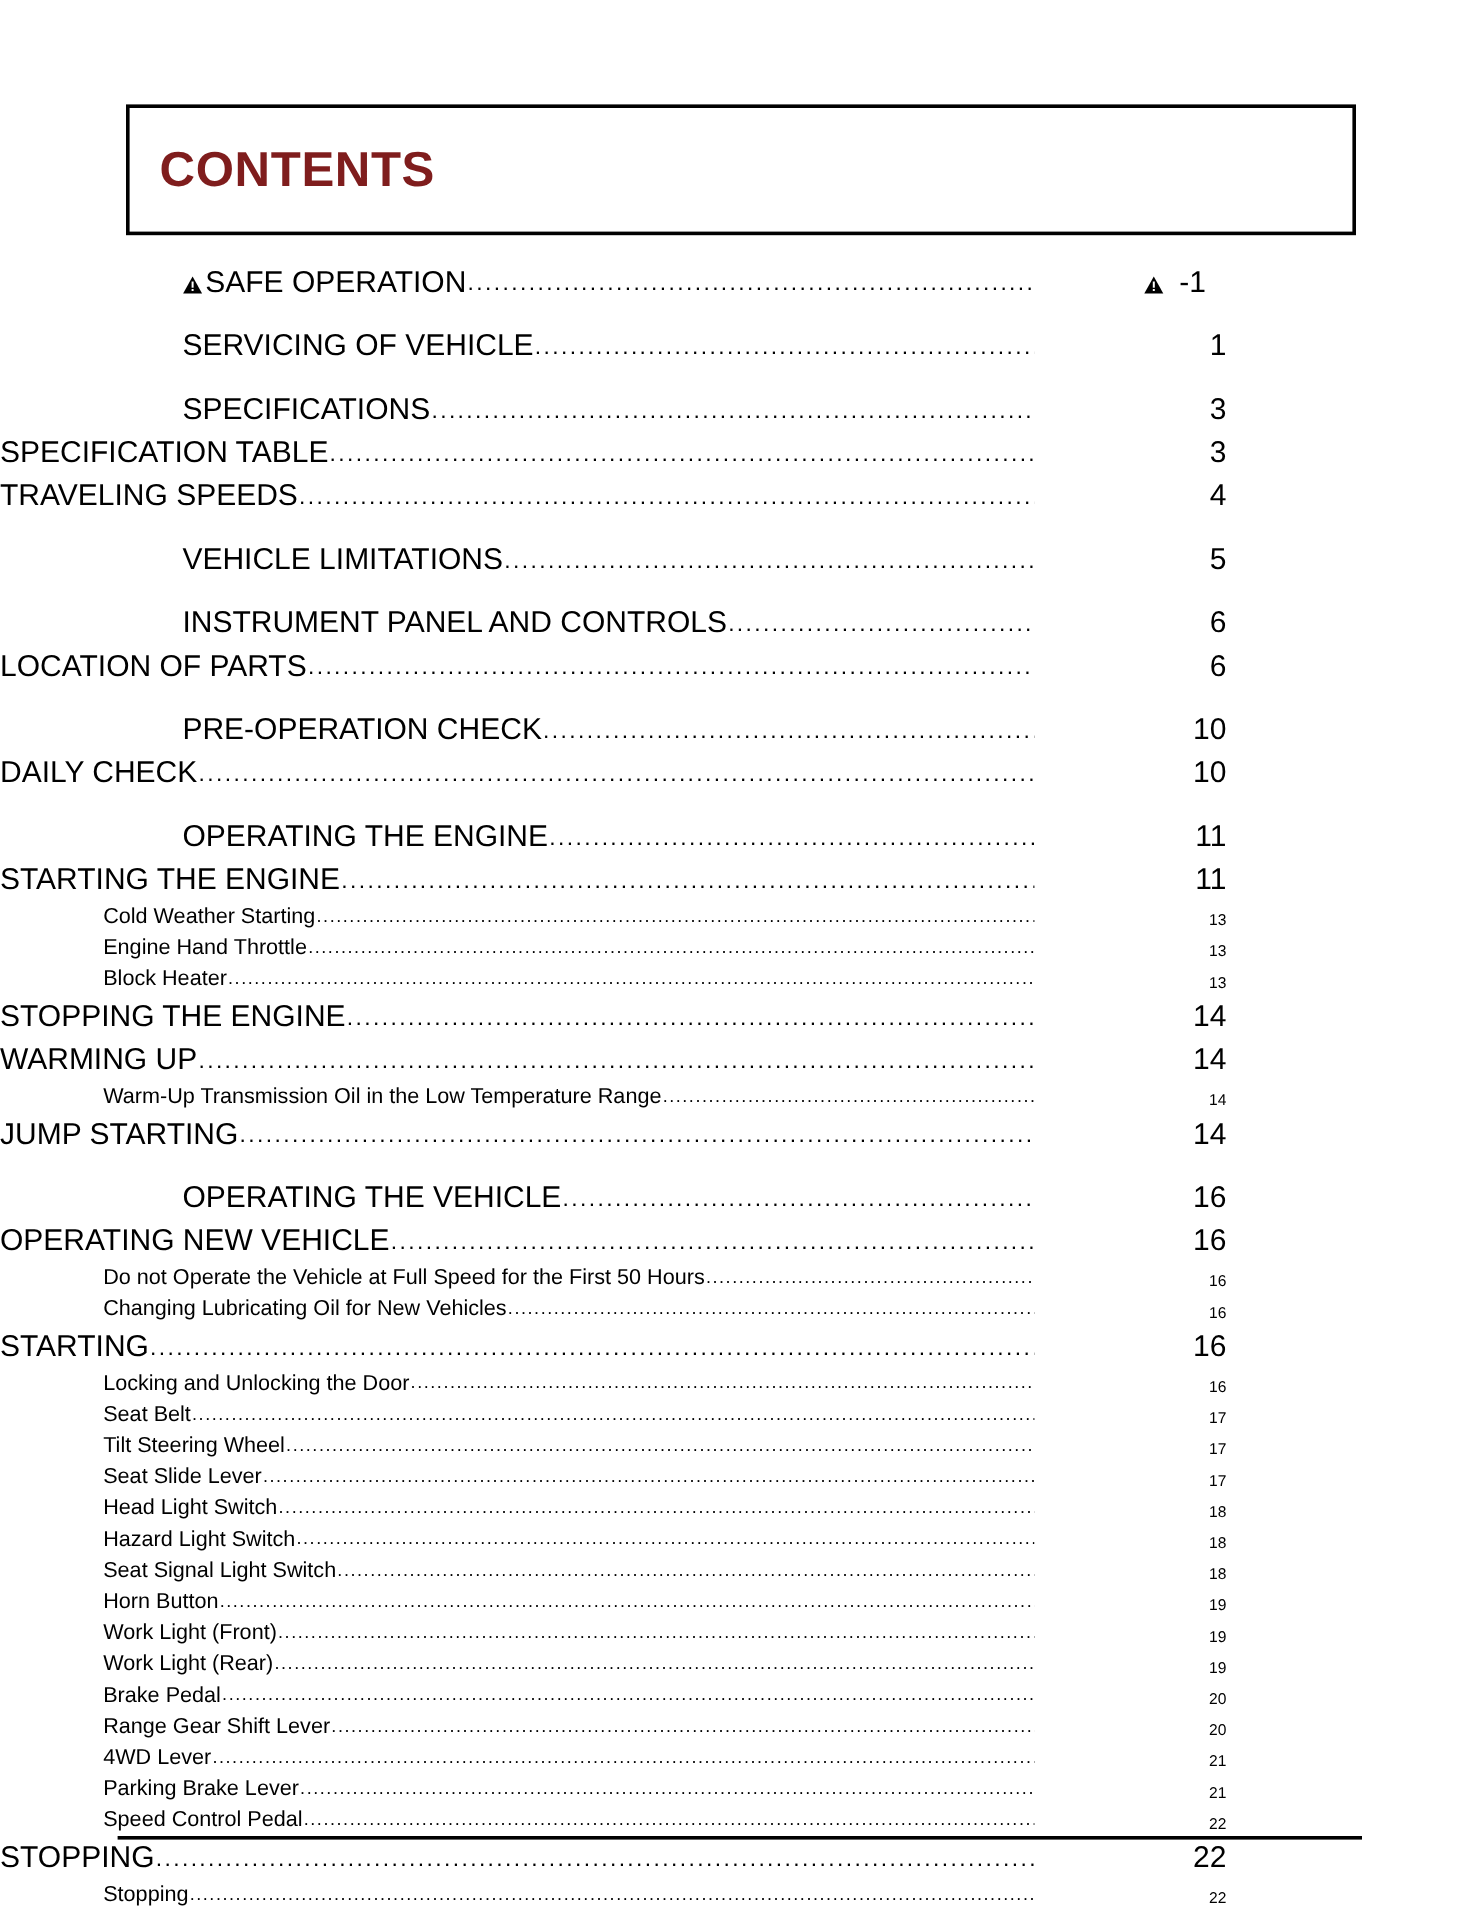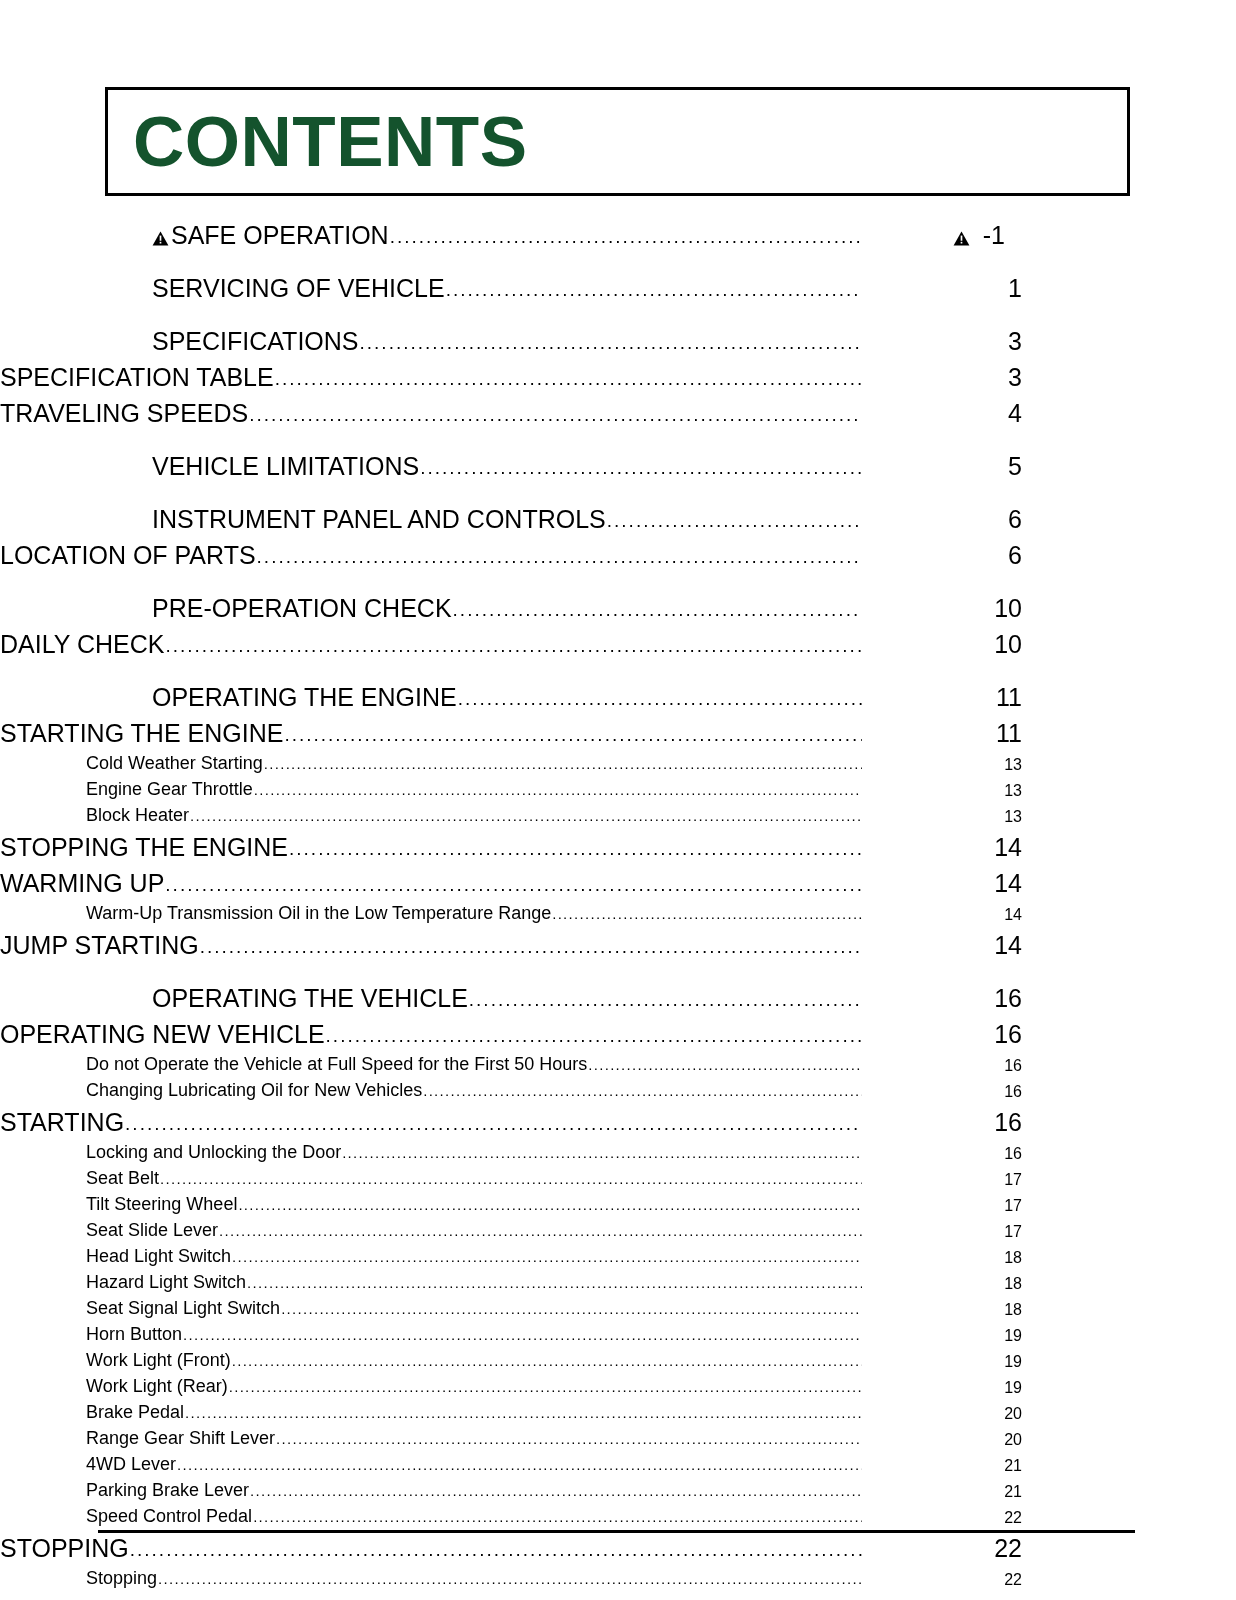--- a/index.html
+++ b/index.html
@@ -37,12 +37,12 @@
   }
   .title-text {
     font-family: "Liberation Sans", sans-serif;
-    font-size: 71px;
+    font-size: 41px;
     font-weight: bold;
     letter-spacing: 0.5px;
     line-height: 1;
     padding-left: 25px;
-    color: #14532d;
+    color: #7f1d1d;
     white-space: nowrap;
   }
 

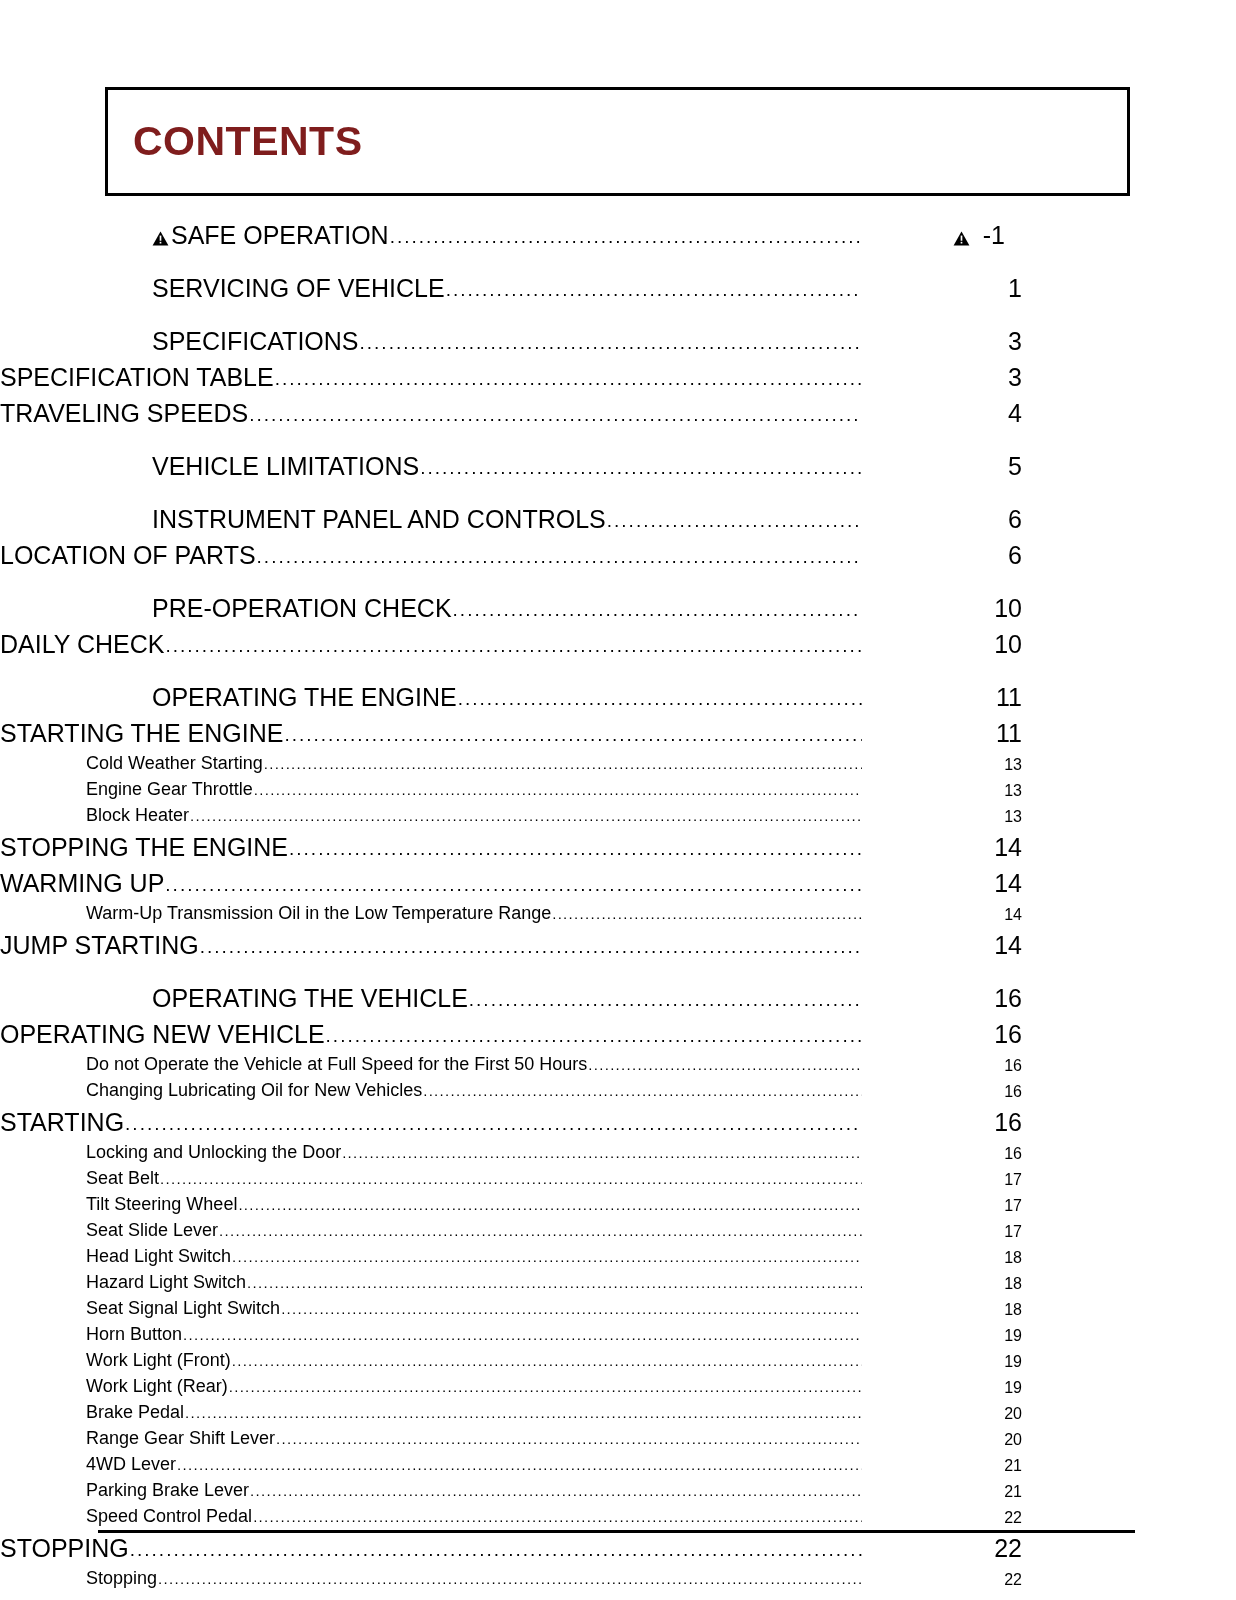--- a/index.html
+++ b/index.html
@@ -117,7 +117,7 @@
     font-size: 18px;
   }
   .lvl3 .leader { font-size: 15px; letter-spacing: 1.3px; }
-  .lvl3 .pageno { font-size: 16px; }
+  .lvl3 .pageno { font-size: 13px; }
 
   
   .grp-gap { margin-top: 17px; }

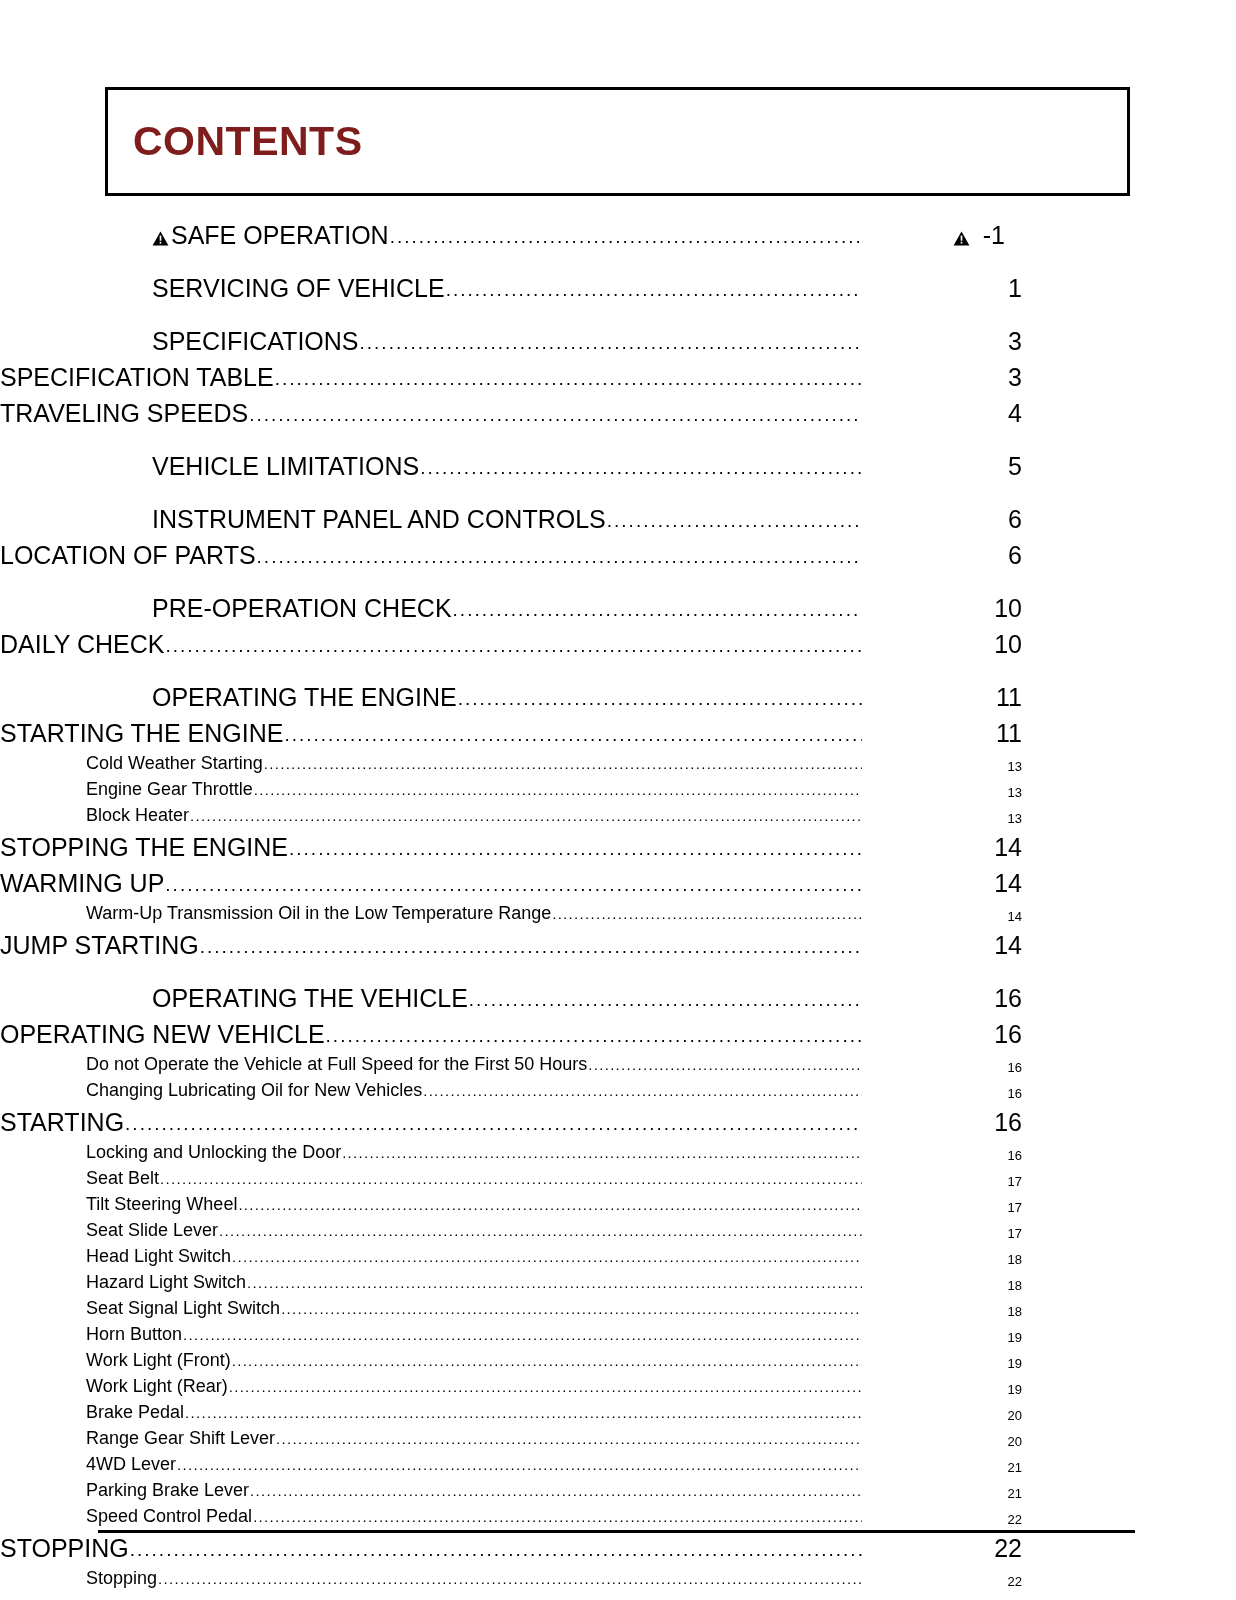--- a/index.html
+++ b/index.html
@@ -239,7 +239,7 @@
         <span class="pageno"><span class="pageno-inner">13</span></span>
       </div>
       <div class="toc-row lvl3">
-        <span class="label"><span>Engine Gear Throttle</span></span>
+        <span class="label"><span>Engine Hand Throttle</span></span>
         <span class="leader">........................................................................................................................................................................................................</span>
         <span class="pageno"><span class="pageno-inner">13</span></span>
       </div>

